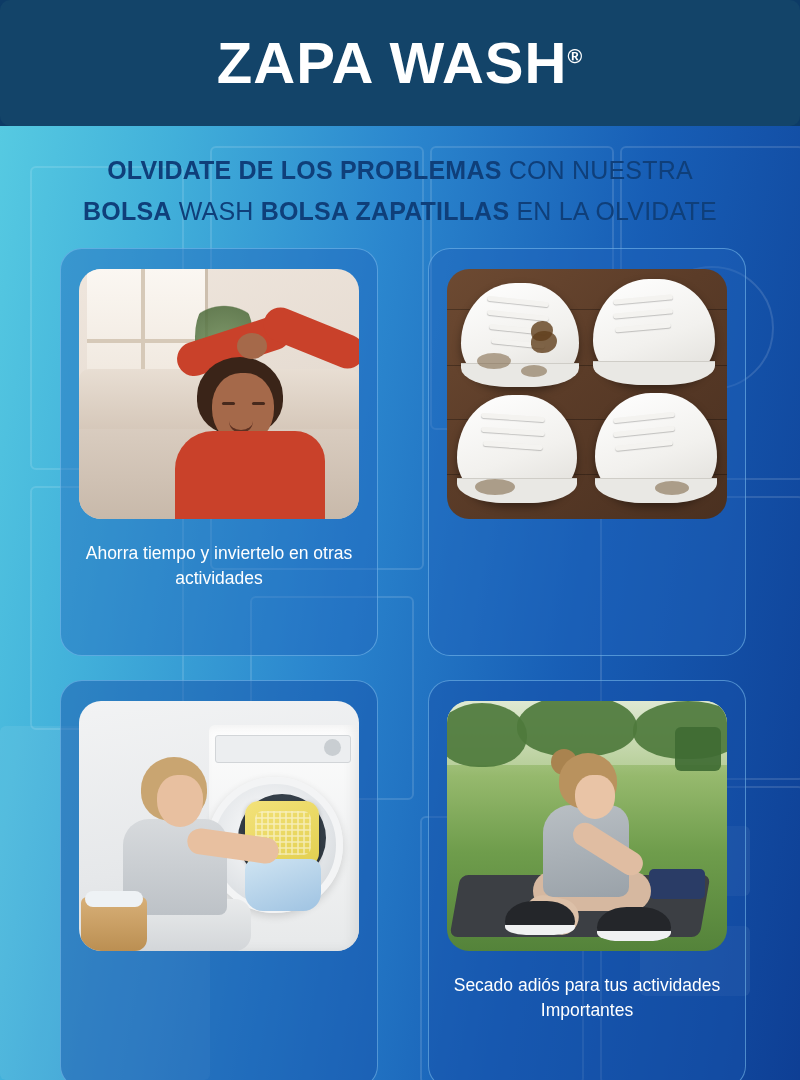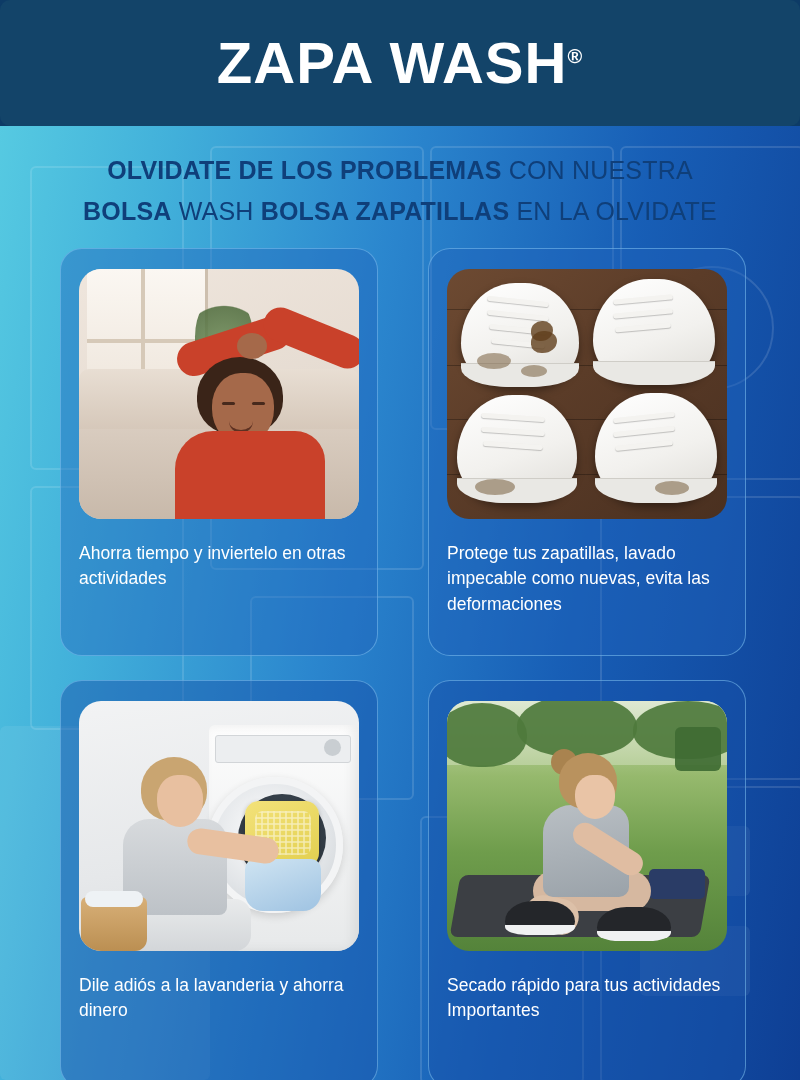--- a/index.html
+++ b/index.html
@@ -127,7 +127,7 @@
     color: #ffffff;
     font-size: 17.5px;
     line-height: 1.45;
-    text-align: left;
+    text-align: center;
     font-weight: 500;
   }
 

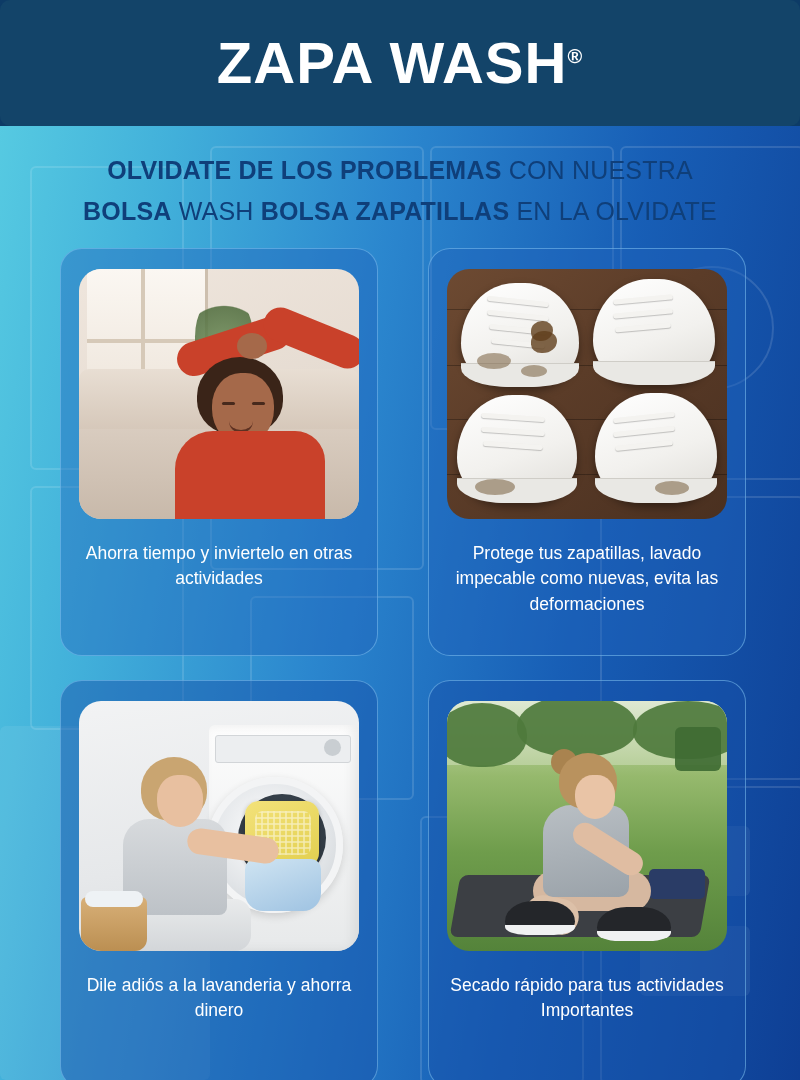--- a/index.html
+++ b/index.html
@@ -442,7 +442,6 @@
         </div>
         <div class="stain" style="left:84px; top:52px; width:22px; height:20px;"></div>
       </div>
-      <div class="caption">Protege tus zapatillas, lavado impecable como nuevas, evita las deformaciones</div>
     </div>
 
     <div class="card r2">

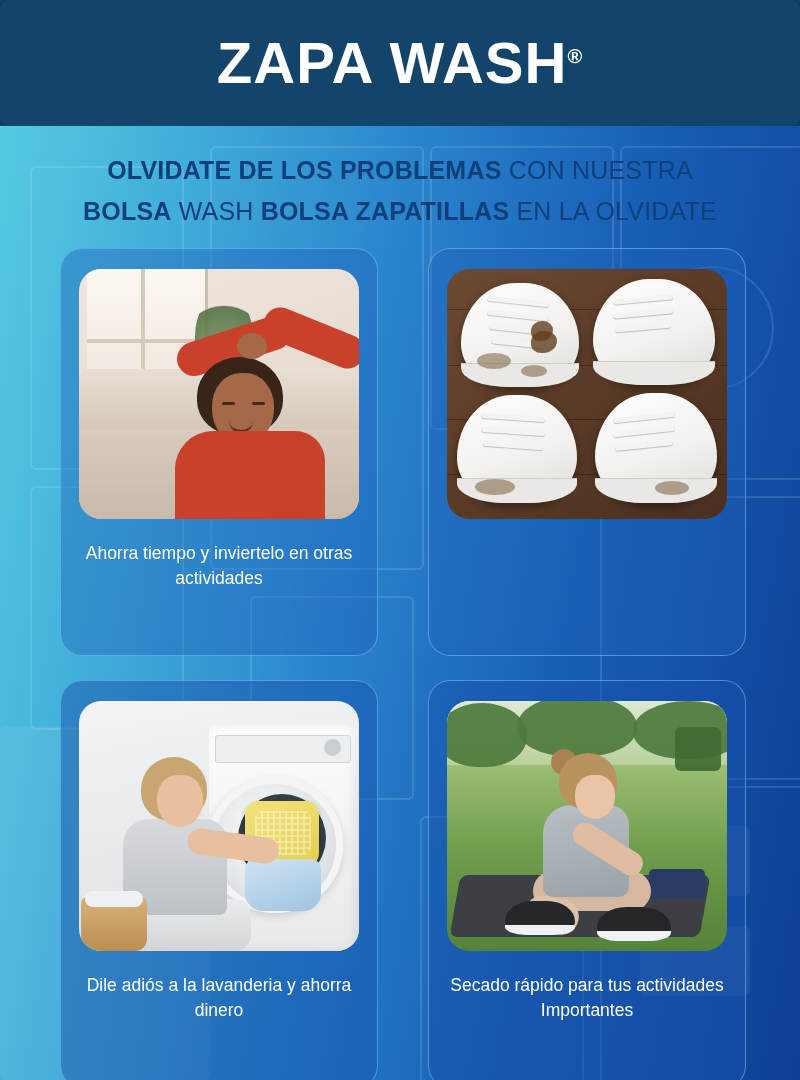--- a/index.html
+++ b/index.html
@@ -462,7 +462,6 @@
         <div class="basket"></div>
         <div class="basket-l"></div>
       </div>
-      <div class="caption">Dile adiós a la lavanderia y ahorra dinero</div>
     </div>
 
     <div class="card r2">

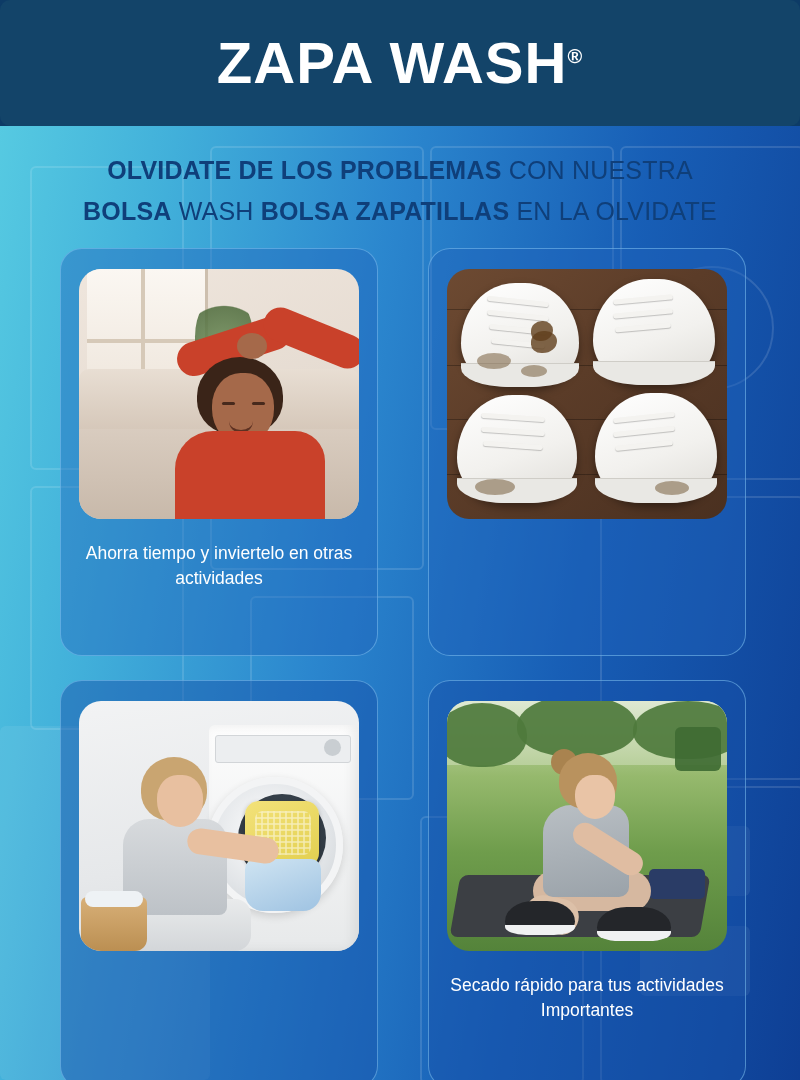--- a/index.html
+++ b/index.html
@@ -487,7 +487,7 @@
           <div class="wsole"></div>
         </div>
       </div>
-      <div class="caption">Secado rápido para tus actividades Importantes</div>
+      <div class="caption">Secado adiós para tus actividades Importantes</div>
     </div>
 
   </div>

